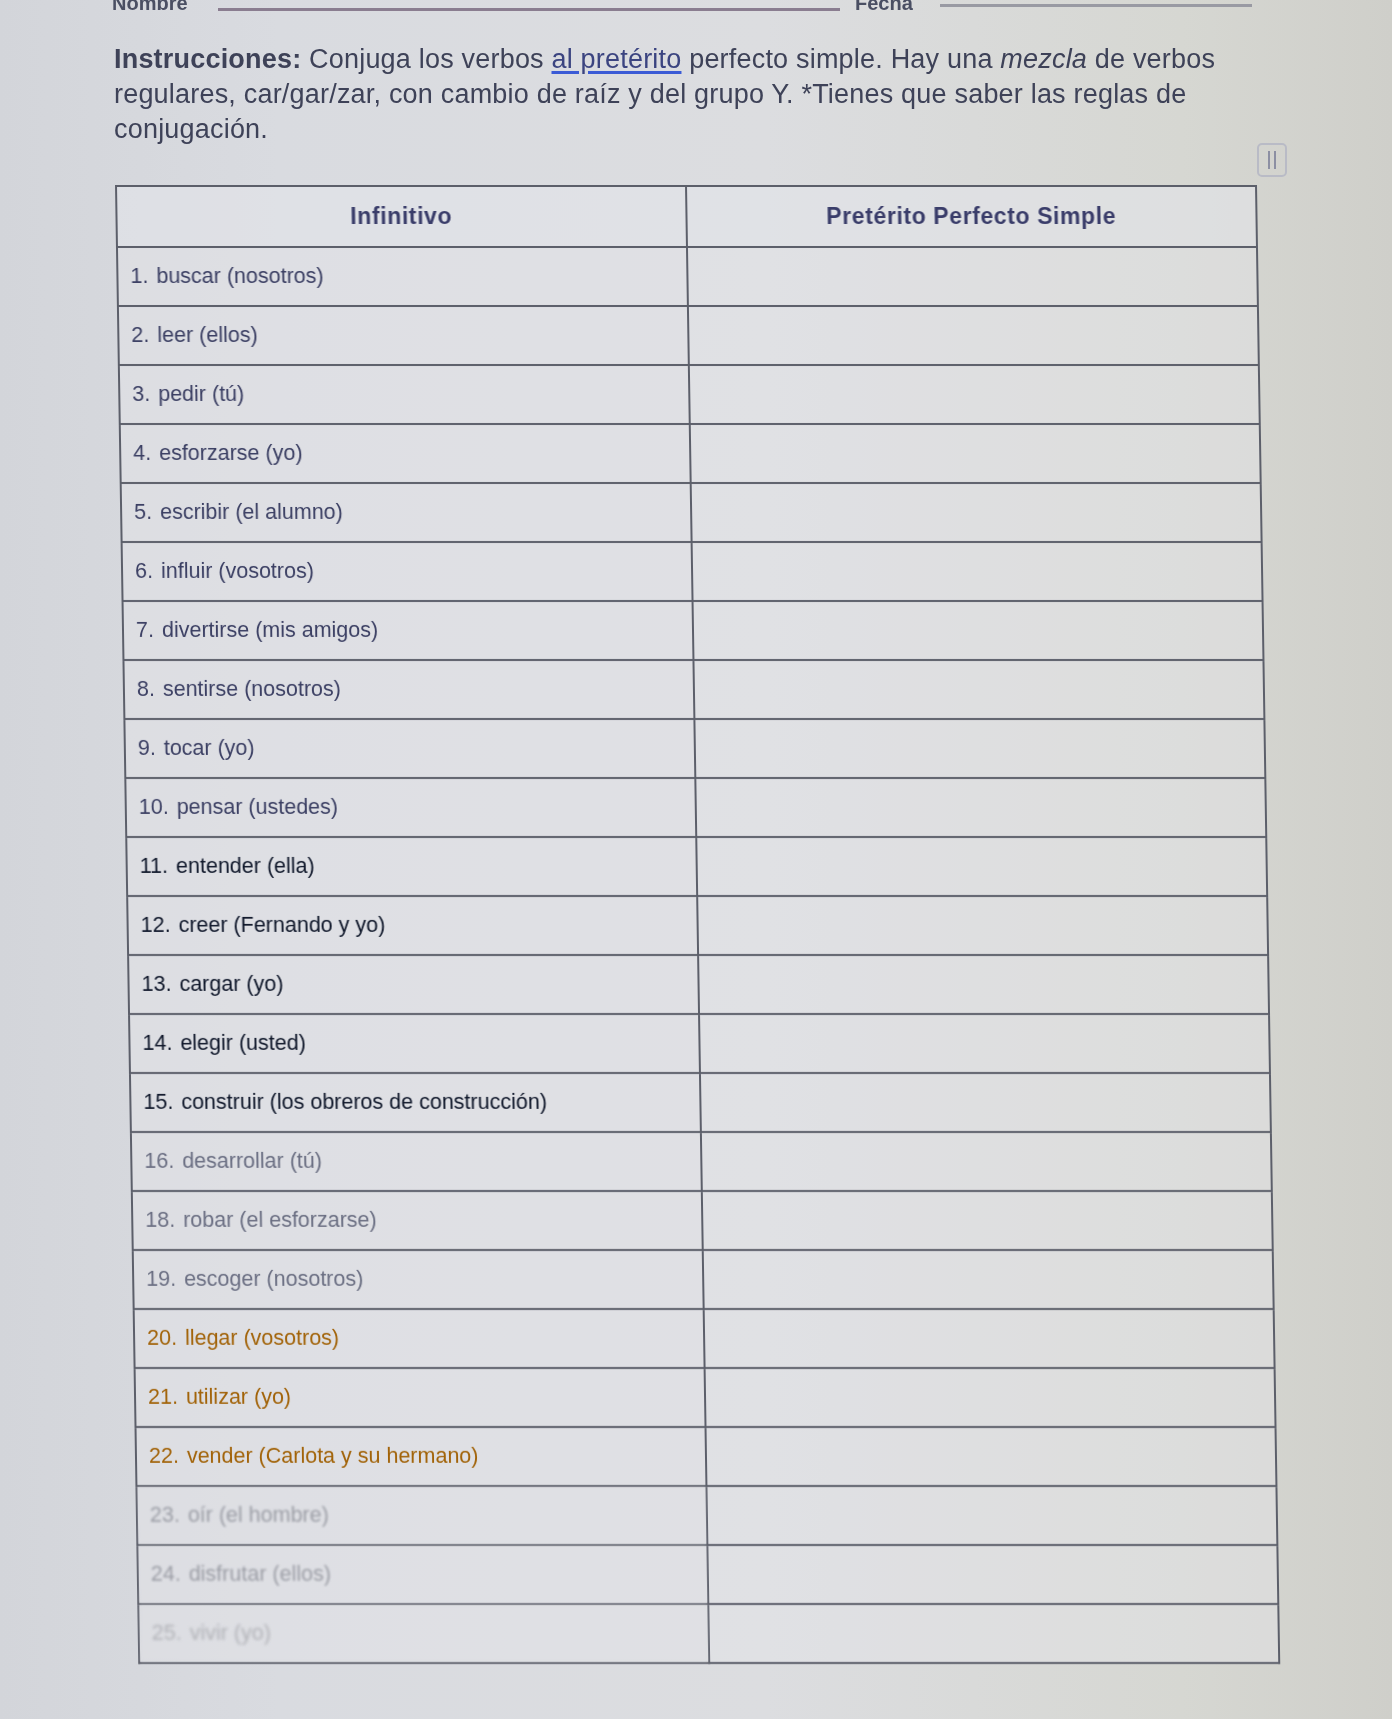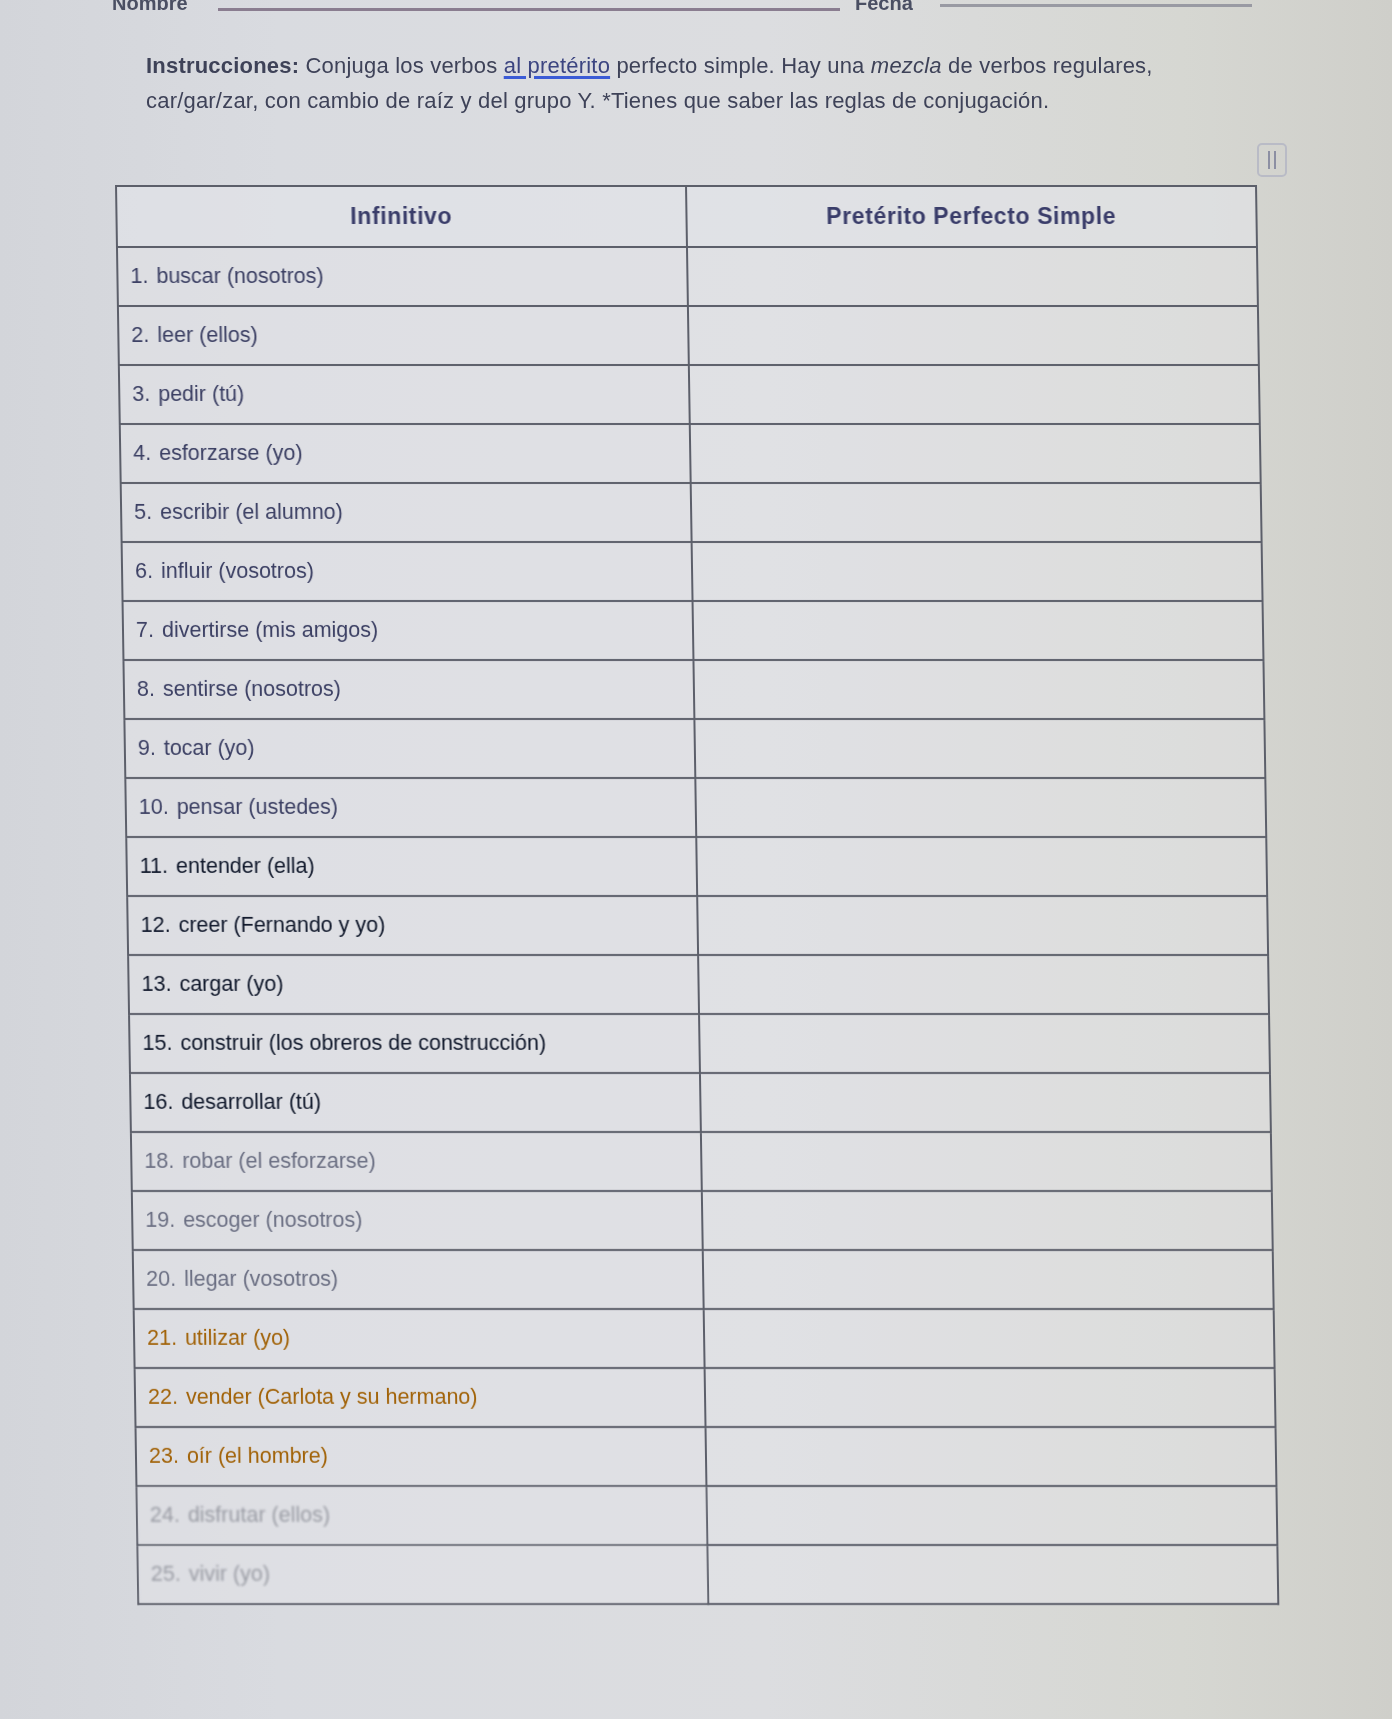--- a/index.html
+++ b/index.html
@@ -61,14 +61,13 @@
   .instructions {
     position: absolute;
     left: 114px;
-    top: 48px;
+    top: 42px;
     width: 1110px;
-    font-size: 22px;
+    font-size: 27px;
     line-height: 35px;
     color: #3e4258;
     letter-spacing: 0.2px;
     filter: blur(0.55px);
-    margin-left: 32px;
   }
   .instructions .lead { font-weight: bold; }
   .instructions .marked {

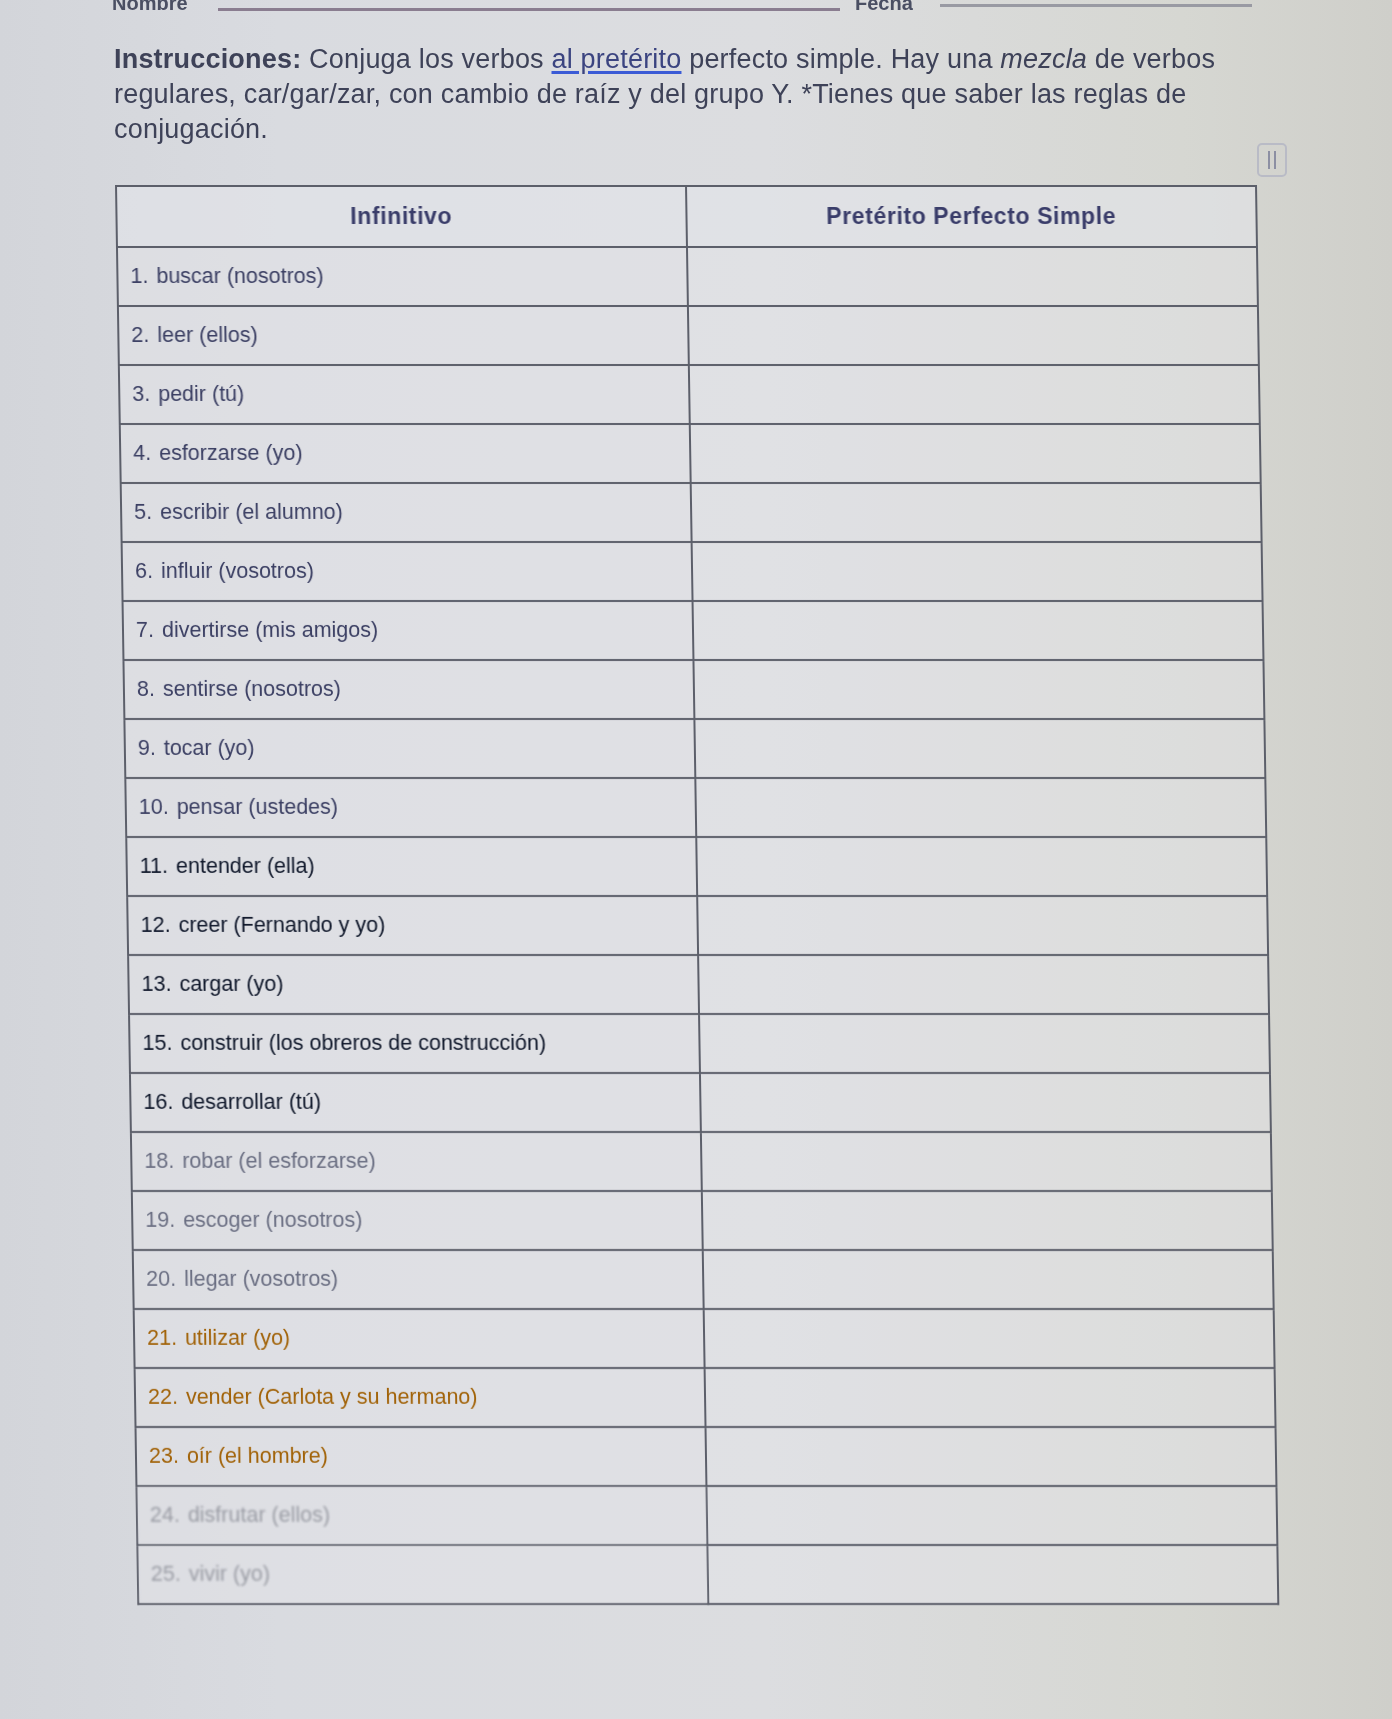--- a/index.html
+++ b/index.html
@@ -232,6 +232,10 @@
           <td class="answer"></td>
         </tr>
         <tr>
+          <td class="prompt"><span class="num">14.</span><span>elegir (usted)</span></td>
+          <td class="answer"></td>
+        </tr>
+        <tr>
           <td class="prompt"><span class="num">15.</span><span>construir (los obreros de construcción)</span></td>
           <td class="answer"></td>
         </tr>

